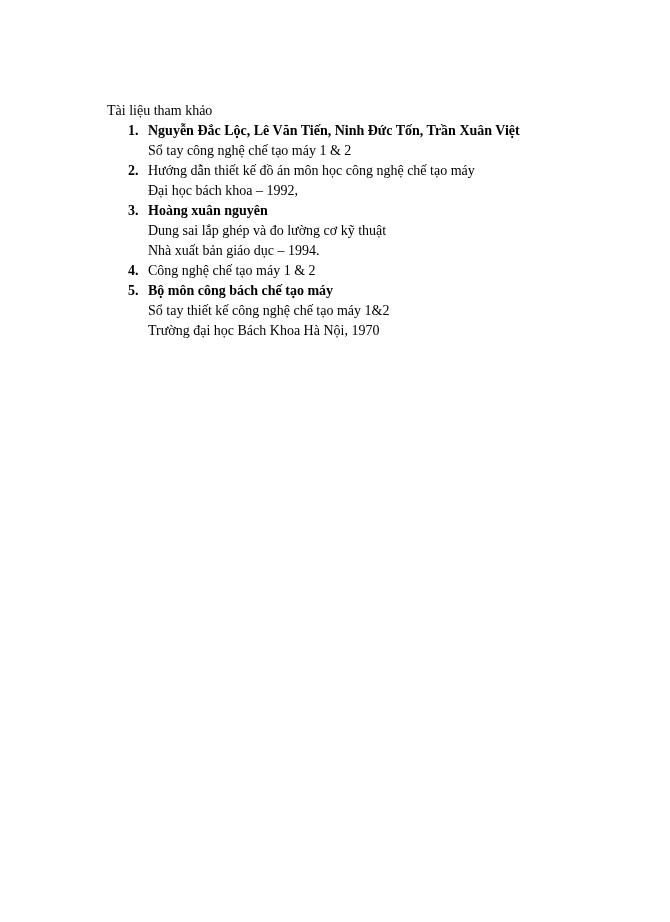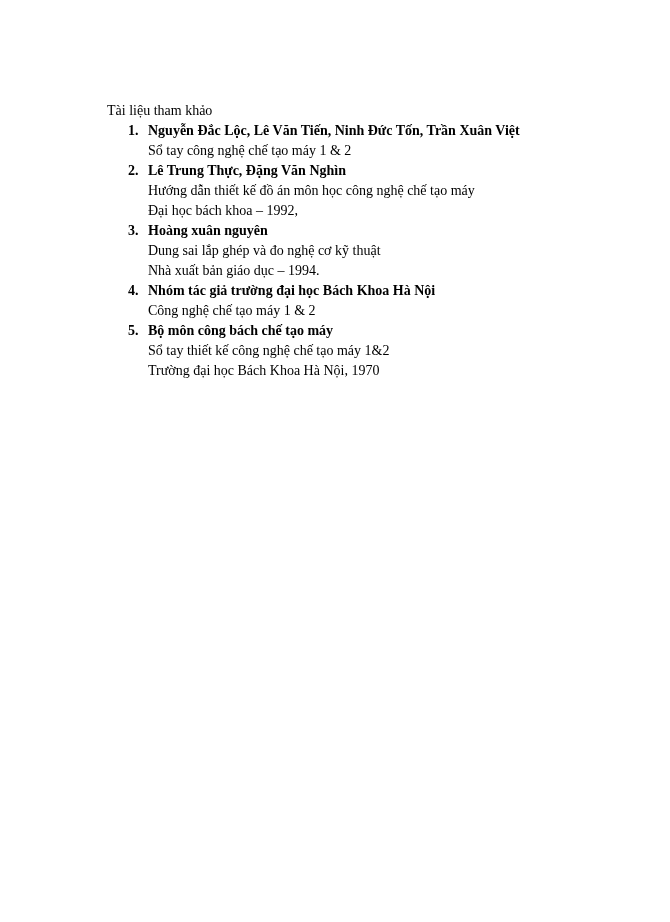--- a/index.html
+++ b/index.html
@@ -81,7 +81,6 @@
   <div class="ref-item">
     <div class="ref-number">2.</div>
     <div class="ref-body">
-      <div class="ref-authors">Lê Trung Thực, Đặng Văn Nghìn</div>
     <div class="ref-line">Hướng dẫn thiết kế đồ án môn học công nghệ chế tạo máy</div>
             <div class="ref-line"><span>Đại học bách khoa – </span><span class="squiggle" style="text-decoration-color: rgb(59, 79, 216);">1992</span><span>,</span></div>
           </div>

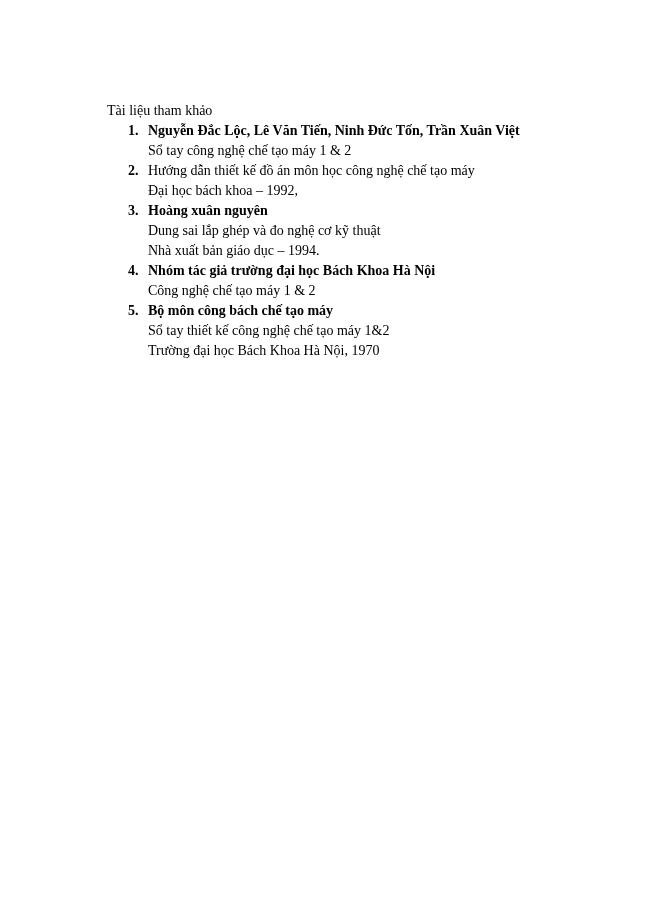--- a/index.html
+++ b/index.html
@@ -90,7 +90,7 @@
     <div class="ref-number">3.</div>
     <div class="ref-body">
       <div class="ref-authors">Hoàng xuân nguyên</div>
-    <div class="ref-line">Dung sai lắp ghép và đo nghệ cơ kỹ thuật</div>
+    <div class="ref-line">Dung sai lắp ghép và đo lường cơ kỹ thuật</div>
             <div class="ref-line">Nhà xuất bản giáo dục – 1994.</div>
           </div>
   </div>

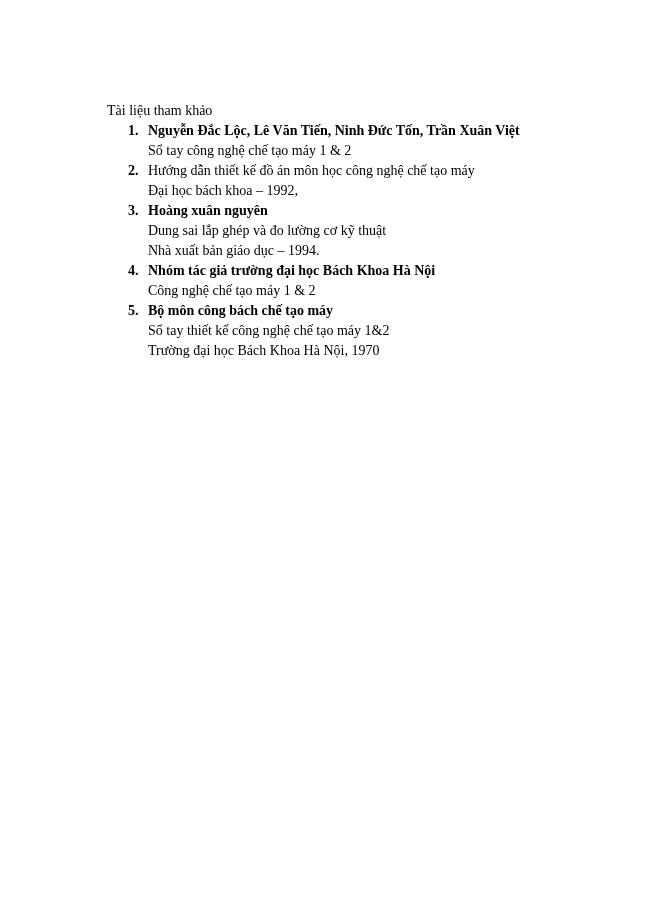--- a/index.html
+++ b/index.html
@@ -98,7 +98,6 @@
   <div class="ref-item">
     <div class="ref-number">4.</div>
     <div class="ref-body">
-      <div class="ref-authors">Nhóm tác giả trường đại học Bách Khoa Hà Nội</div>
     <div class="ref-line">Công nghệ chế tạo máy 1 &amp; 2</div>
           </div>
   </div>

